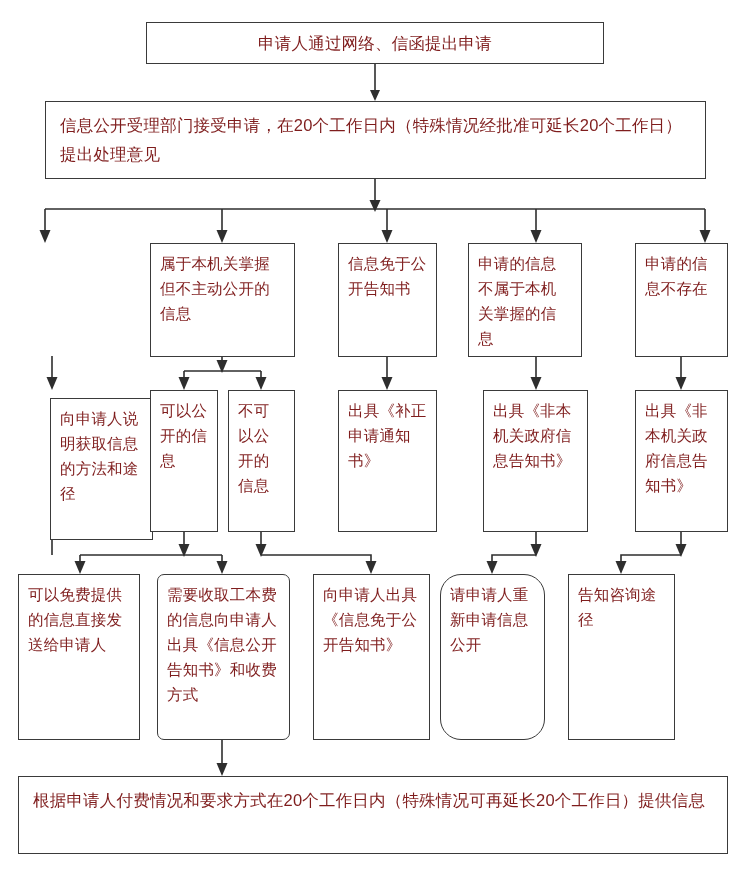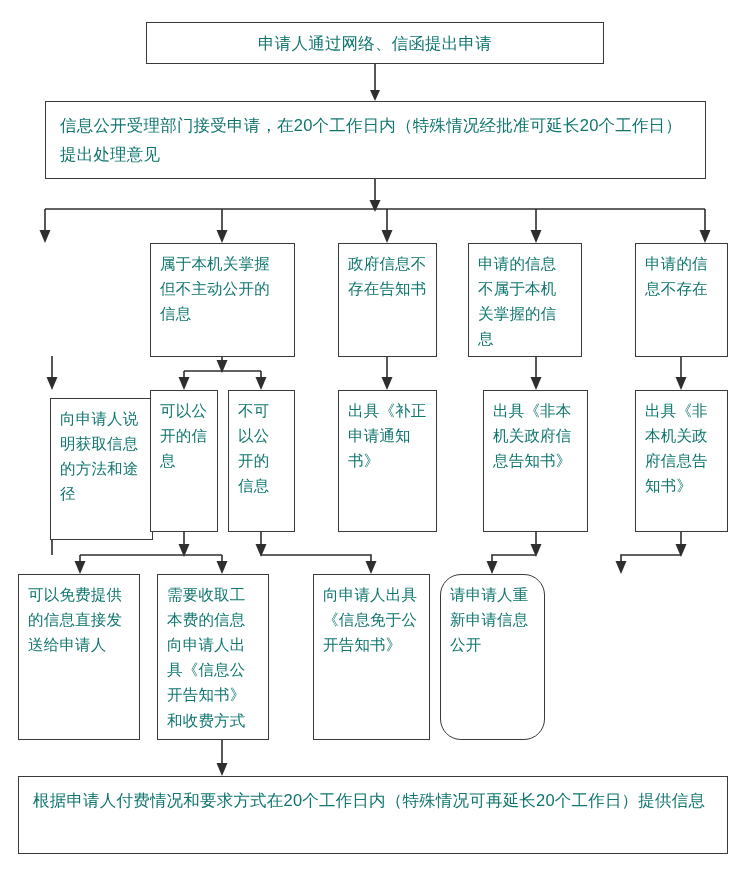--- a/index.html
+++ b/index.html
@@ -22,7 +22,7 @@
     box-sizing: border-box;
     border: 1px solid #3a3a3a;
     background: #ffffff;
-    color: #0f766e;
+    color: #7f1d1d;
     font-size: 15.5px;
     line-height: 1.62;
     letter-spacing: 0.2px;

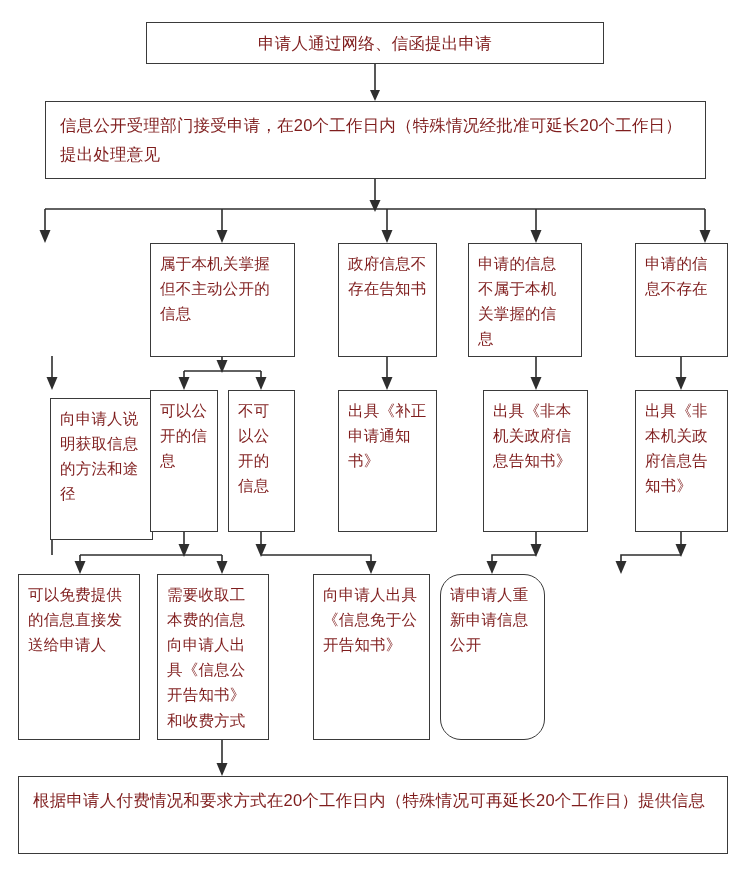--- a/index.html
+++ b/index.html
@@ -146,7 +146,7 @@
     <span>属于本机关掌握但不主动公开的信息</span>
   </div>
   <div class="node" style="left:338px; top:243px; width:99px; height:114px;">
-    <span>政府信息不存在告知书</span>
+    <span>信息免于公开告知书</span>
   </div>
   <div class="node" style="left:468px; top:243px; width:114px; height:114px;">
     <span>申请的信息不属于本机关掌握的信息</span>

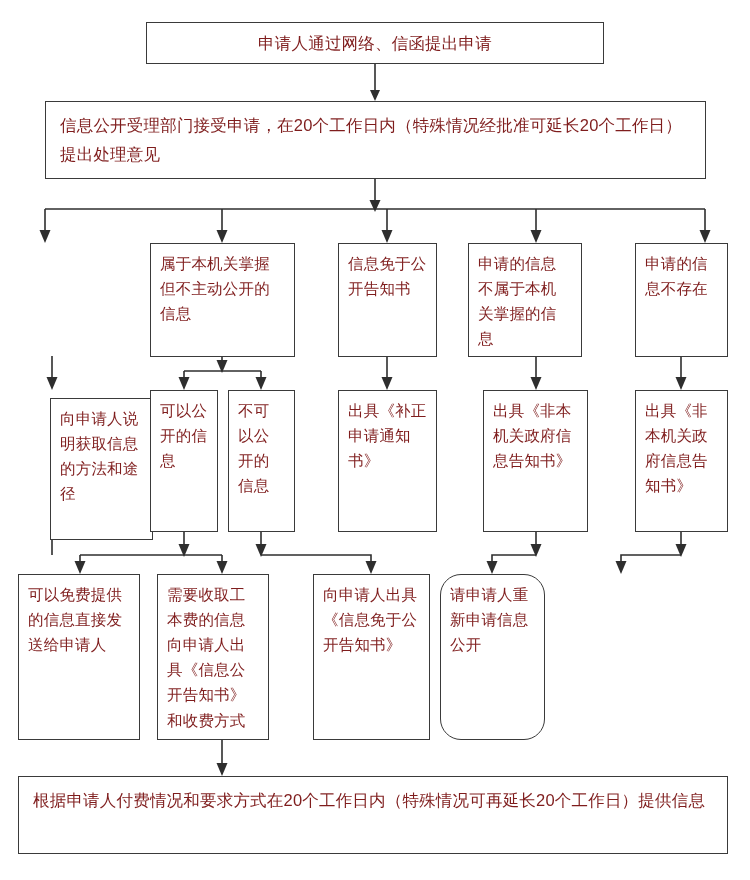--- a/index.html
+++ b/index.html
@@ -177,7 +177,7 @@
   <div class="node" style="left:18px; top:574px; width:122px; height:166px;">
     <span>可以免费提供的信息直接发送给申请人</span>
   </div>
-  <div class="node" style="left:157px; top:574px; width:112px; height:166px;">
+  <div class="node" style="left:157px; top:574px; width:133px; height:166px;border-radius:7px;">
     <span>需要收取工本费的信息向申请人出具《信息公开告知书》和收费方式</span>
   </div>
   <div class="node" style="left:313px; top:574px; width:117px; height:166px;">

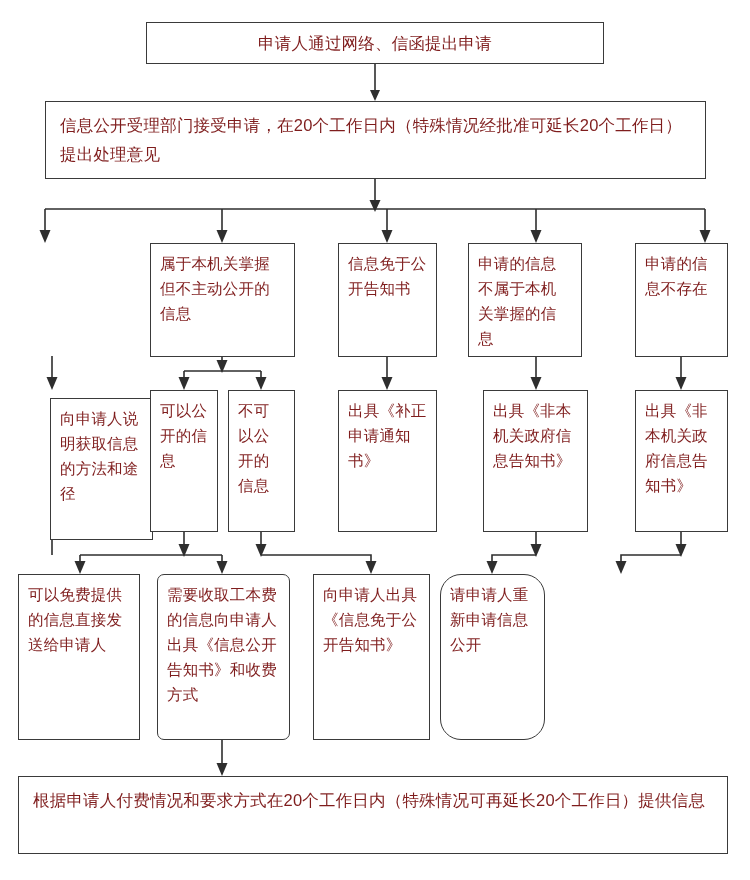--- a/index.html
+++ b/index.html
@@ -186,6 +186,9 @@
   <div class="node" style="left:440px; top:574px; width:105px; height:166px;border-radius:21px;">
     <span>请申请人重新申请信息公开</span>
   </div>
+  <div class="node" style="left:568px; top:574px; width:107px; height:166px;">
+    <span>告知咨询途径</span>
+  </div>
 
   <div class="node wide" style="left:18px; top:776px; width:710px; height:78px;">
     <span>根据申请人付费情况和要求方式在20个工作日内（特殊情况可再延长20个工作日）提供信息</span>

